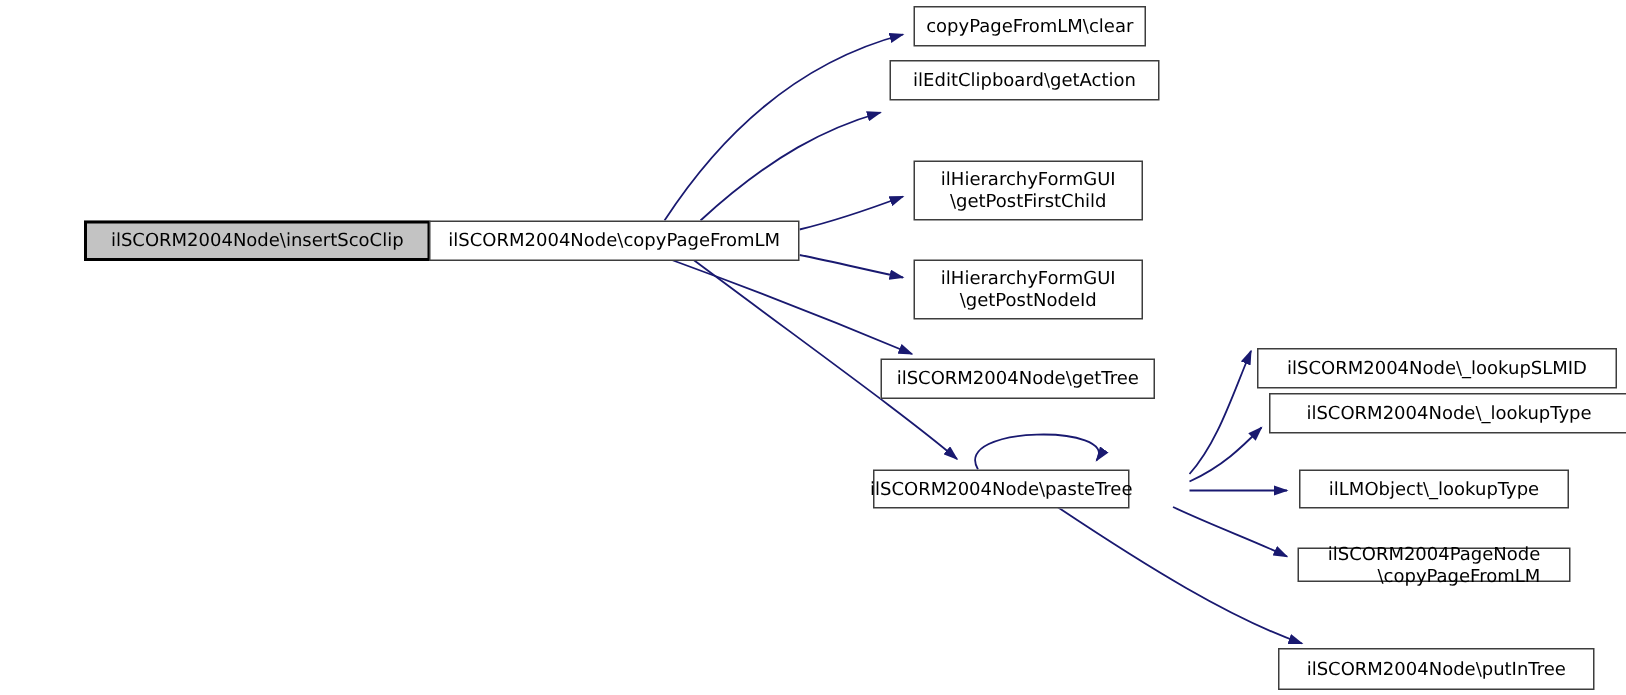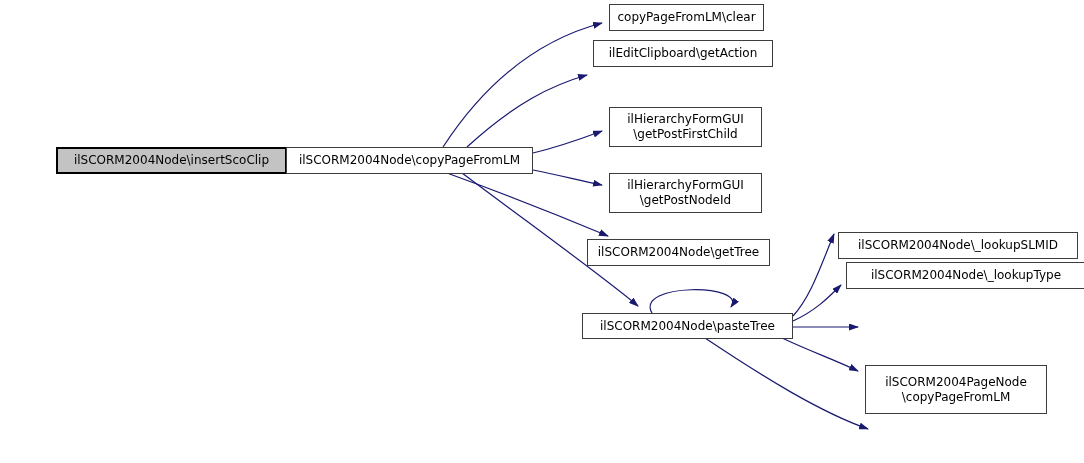--- a/index.html
+++ b/index.html
@@ -101,7 +101,7 @@
 
   <div class="node" style="left:587px; top:239px; width:183px; height:27px;">ilSCORM2004Node\getTree</div>
 
-  <div class="node" style="left:582px; top:313px; width:211px; height:26px;">ilSCORM2004Node\pasteTree</div>
+  <div class="node" style="left:582px; top:313px; width:171px; height:26px;">ilSCORM2004Node\pasteTree</div>
 
   <div class="node" style="left:838px; top:212px; width:240px; height:27px;margin-top:20px;">ilSCORM2004Node\_lookupSLMID</div>
 

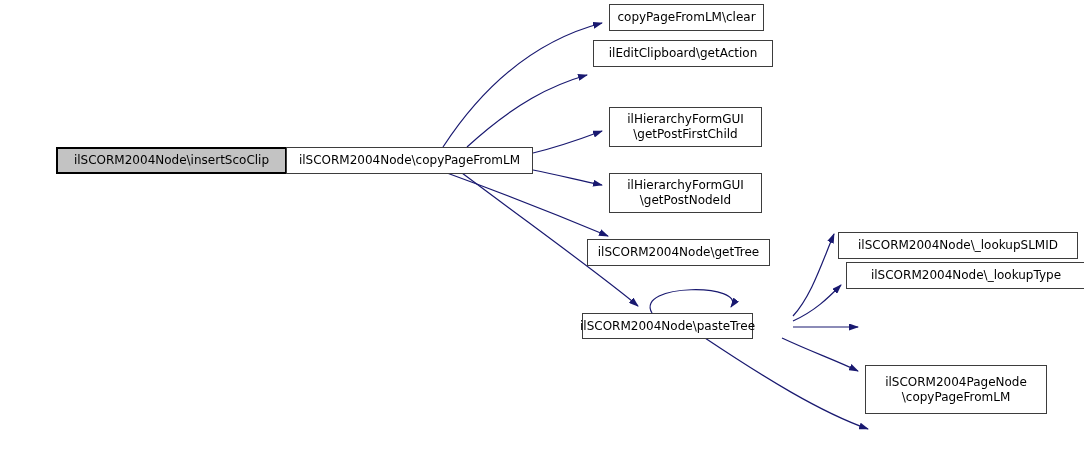--- a/index.html
+++ b/index.html
@@ -107,6 +107,7 @@
 
   <div class="node" style="left:846px; top:262px; width:240px; height:27px;">ilSCORM2004Node\_lookupType</div>
 
+  <div class="node" style="left:866px; top:313px; width:180px; height:26px;">ilLMObject\_lookupType</div>
 
   <div class="node" style="left:865px; top:365px; width:182px; height:49px;">ilSCORM2004PageNode
 \copyPageFromLM</div>

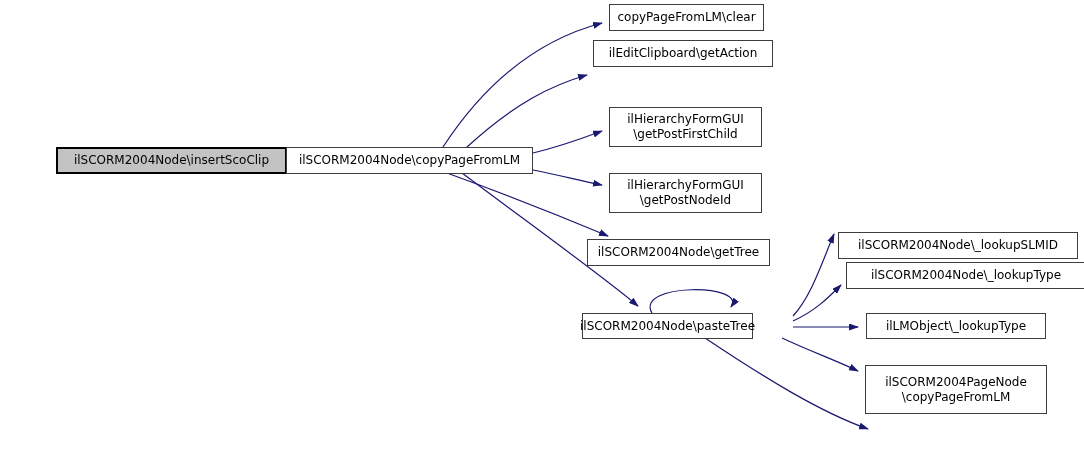--- a/index.html
+++ b/index.html
@@ -109,7 +109,7 @@
 
   <div class="node" style="left:866px; top:313px; width:180px; height:26px;">ilLMObject\_lookupType</div>
 
-  <div class="node" style="left:865px; top:365px; width:182px; height:49px;">ilSCORM2004PageNode
+  <div class="node" style="left:865px; top:365px; width:182px; height:23px;text-align:right;">ilSCORM2004PageNode
 \copyPageFromLM</div>
 
 

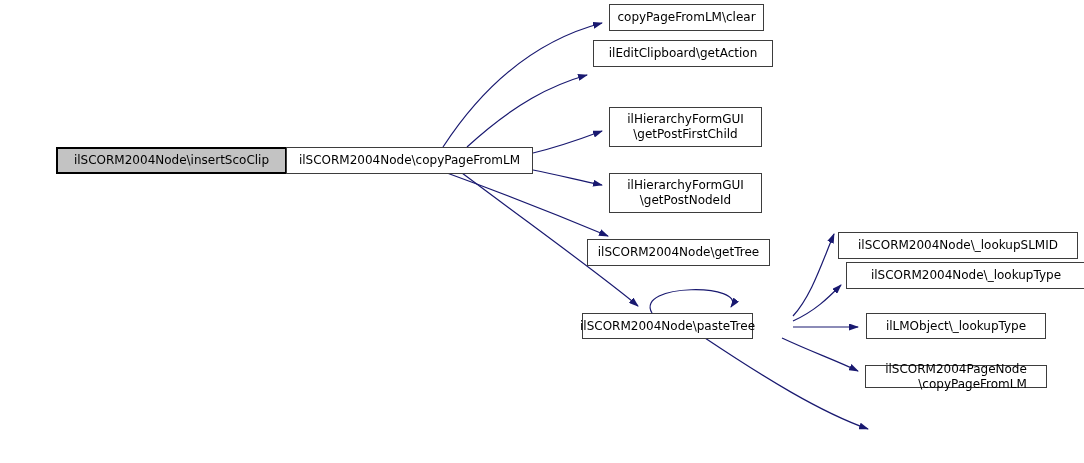--- a/index.html
+++ b/index.html
@@ -112,6 +112,7 @@
   <div class="node" style="left:865px; top:365px; width:182px; height:23px;text-align:right;">ilSCORM2004PageNode
 \copyPageFromLM</div>
 
+  <div class="node" style="left:852px; top:432px; width:211px; height:28px;">ilSCORM2004Node\putInTree</div>
 
 </div>
 

